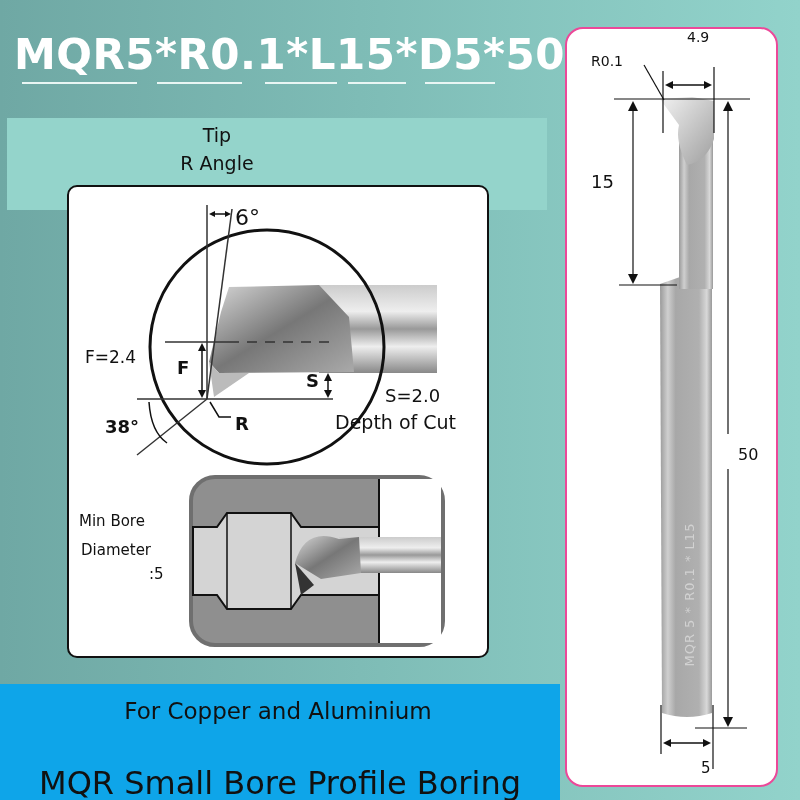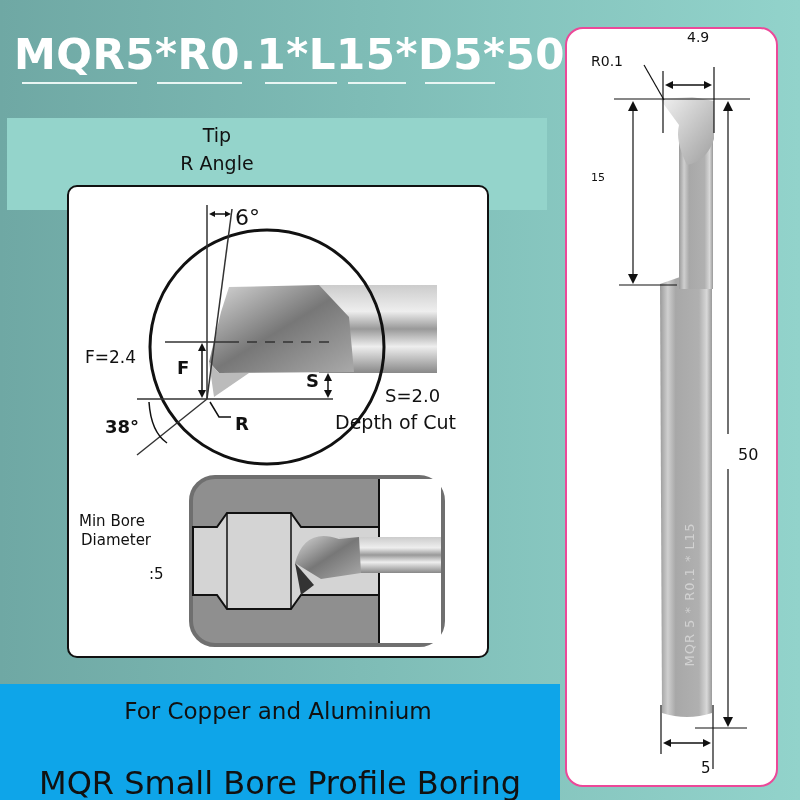--- a/index.html
+++ b/index.html
@@ -187,7 +187,7 @@
 
   <div class="label" style="left:24px;top:24px;font-size:14px;">R0.1</div>
   <div class="label" style="left:120px;top:0;font-size:14px;">4.9</div>
-  <div class="label" style="left:24px;top:142px;font-size:11px;">15</div>
+  <div class="label" style="left:24px;top:142px;font-size:18px;">15</div>
   <div class="label" style="left:171px;top:416px;font-size:16px;">50</div>
   <div class="label" style="left:134px;top:730px;font-size:15px;">5</div>
   <div class="label" style="left:22px;top:530px;width:200px;font-size:13px;color:#d2d2d2;transform:rotate(-90deg);transform-origin:center;letter-spacing:1px;">MQR 5 * R0.1 * L15</div>

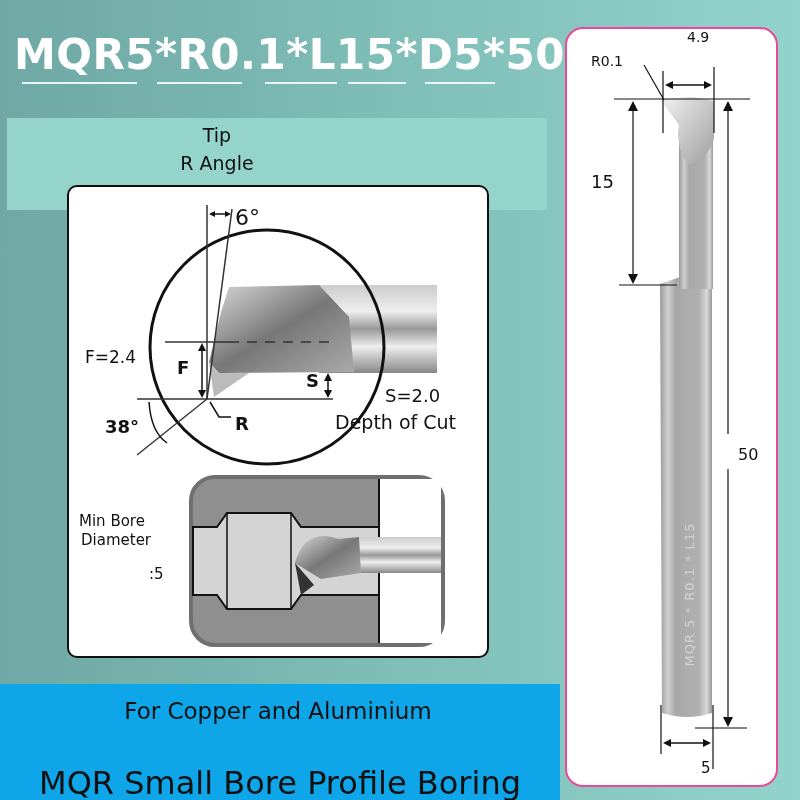--- a/index.html
+++ b/index.html
@@ -125,7 +125,7 @@
   <div class="label" style="left:166px;top:226px;font-size:18px;font-weight:bold;">R</div>
 
   <div class="label" style="left:10px;top:325px;font-size:15px;">Min Bore</div>
-  <div class="label" style="left:12px;top:344px;font-size:15px;">Diameter</div>
+  <div class="label" style="left:12px;top:354px;font-size:15px;">Diameter</div>
   <div class="label" style="left:80px;top:378px;font-size:15px;">:5</div>
 </div>
 

